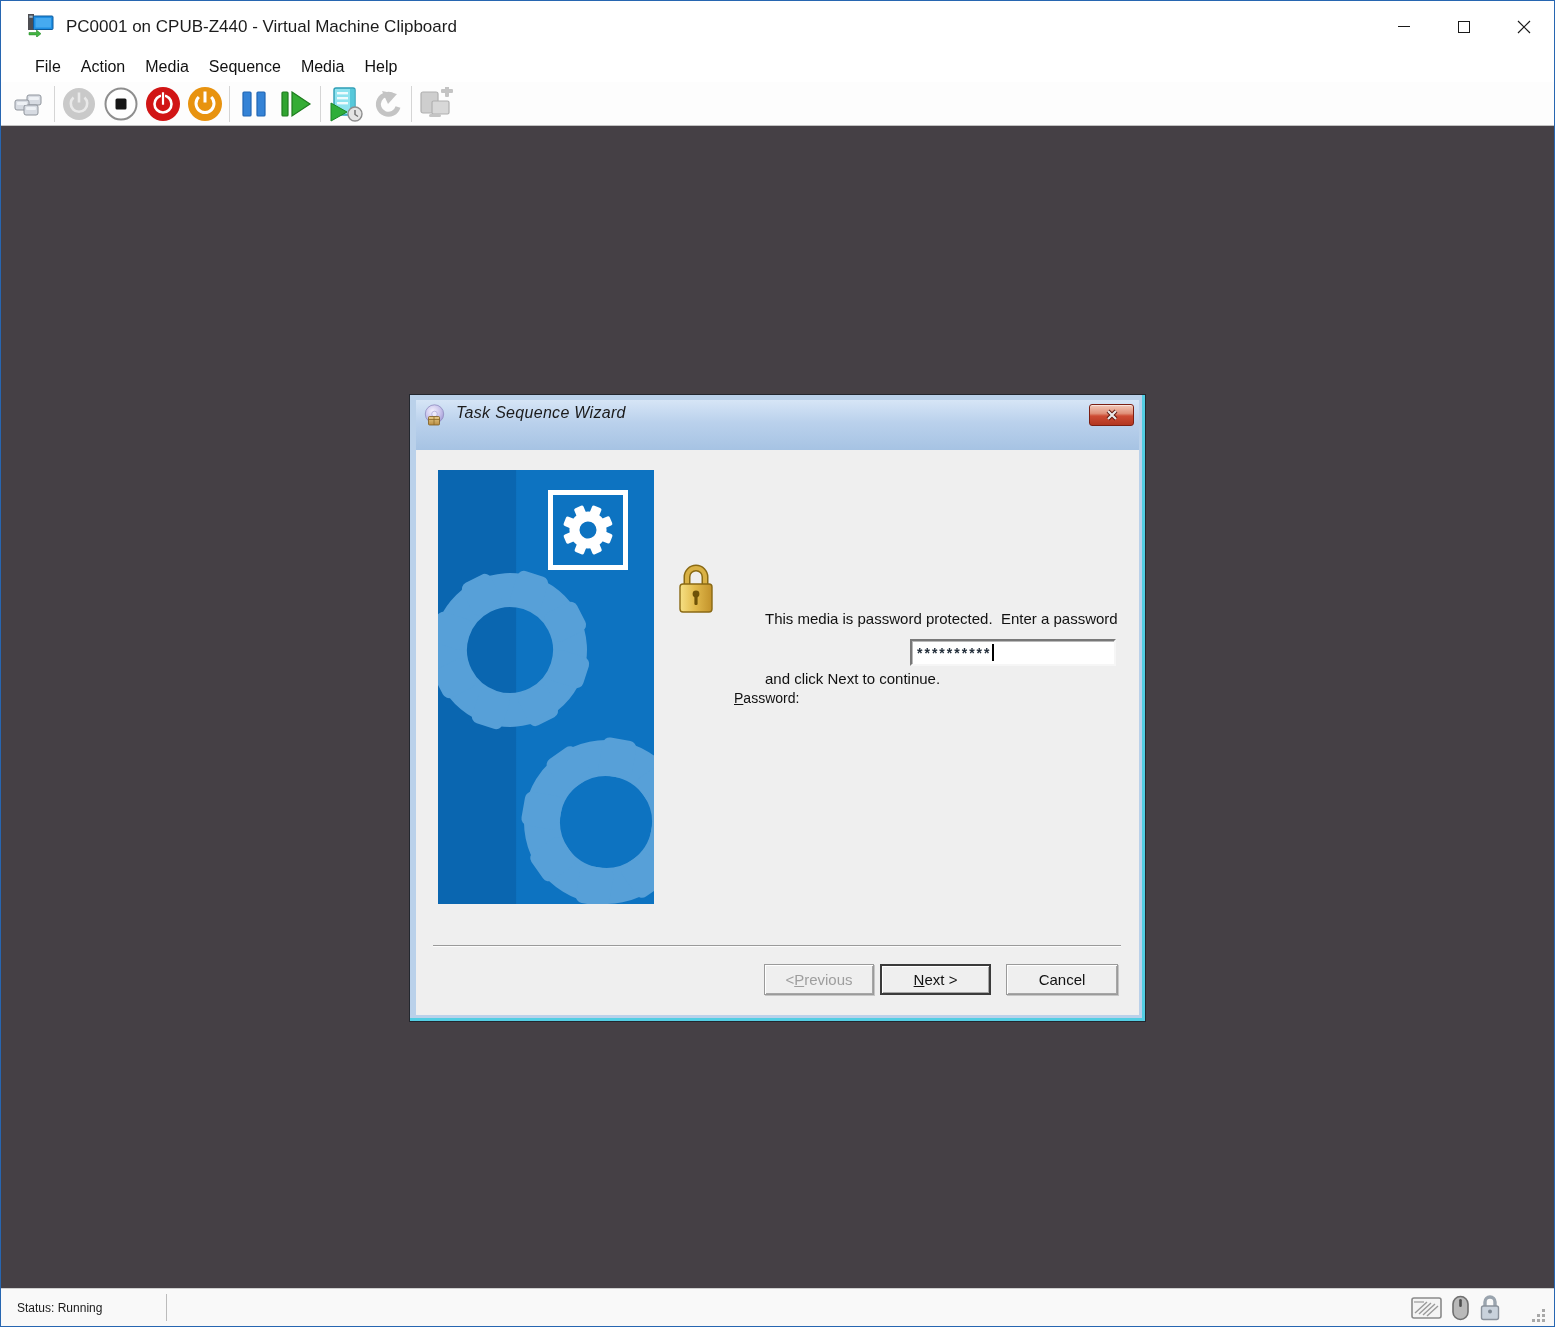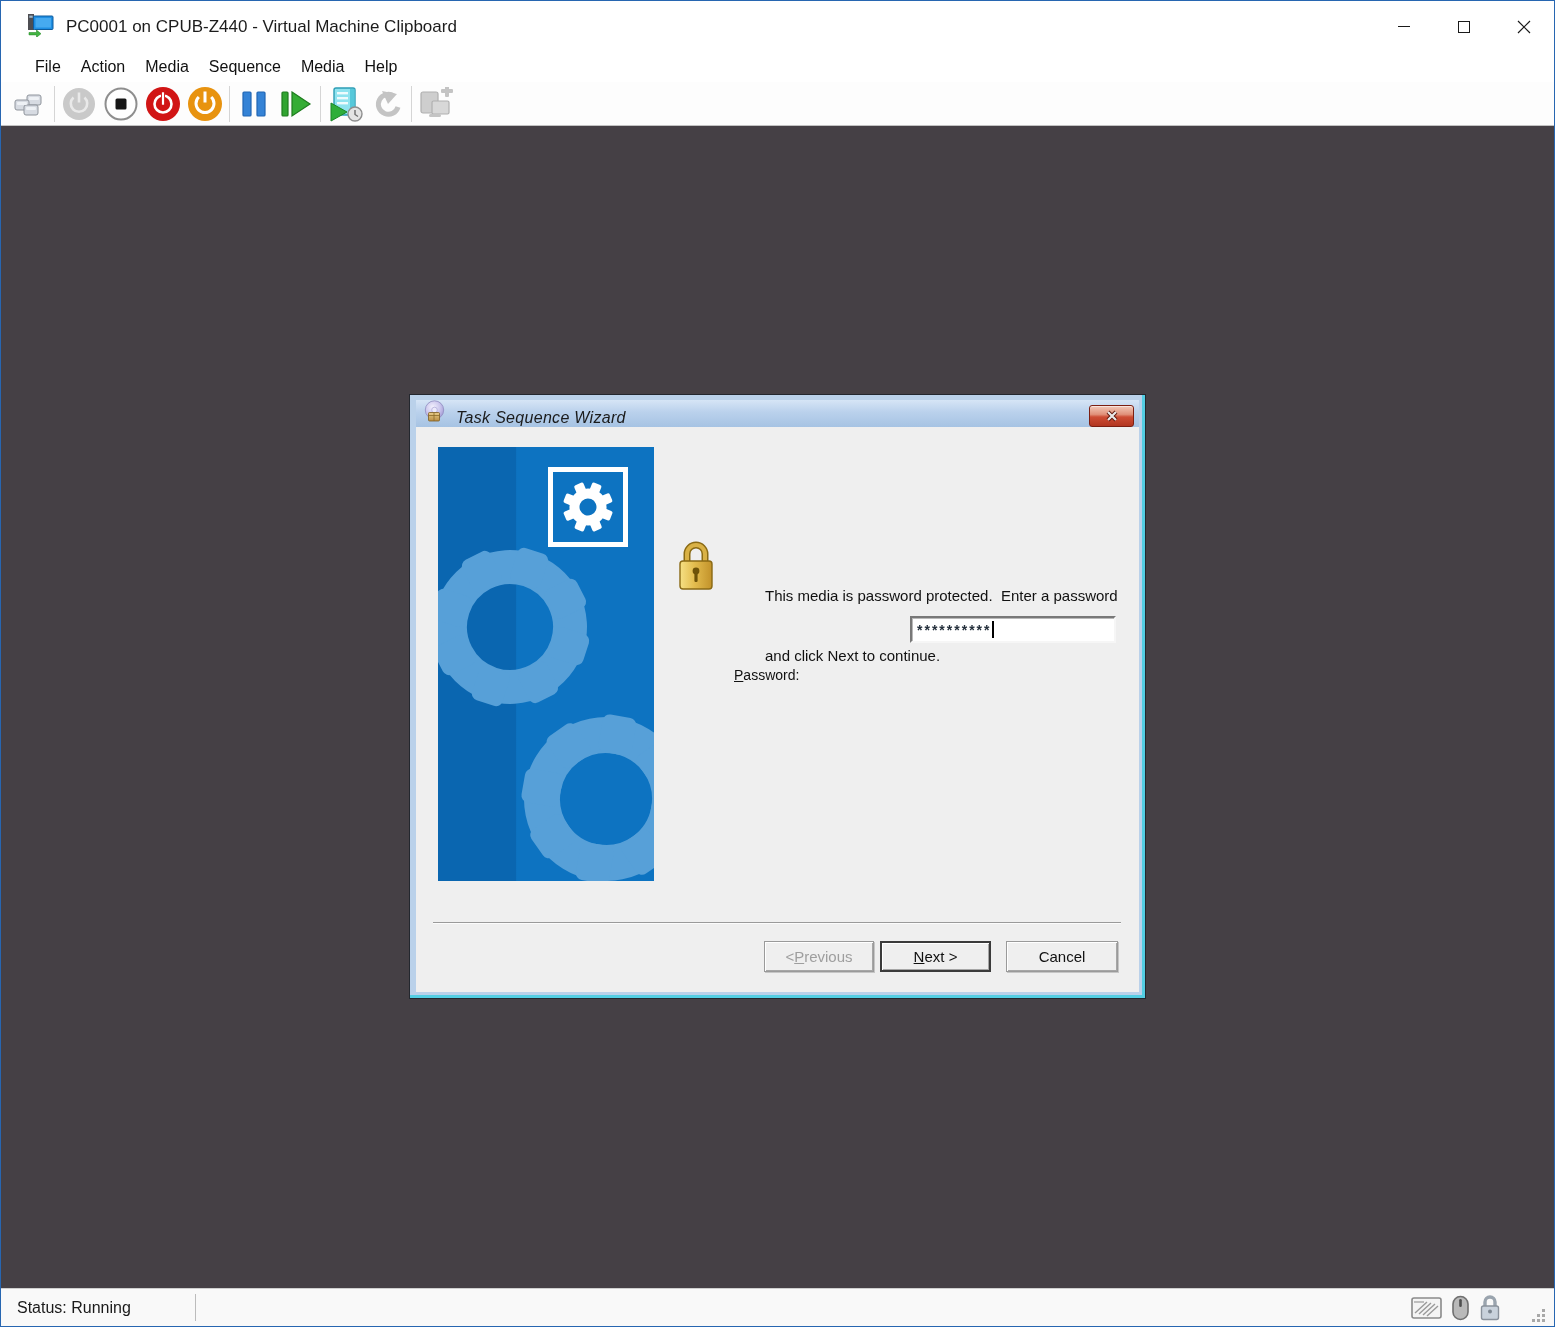--- a/index.html
+++ b/index.html
@@ -33,7 +33,7 @@
   .dialog { position:absolute; left:408px; top:268px; width:737px; background:#bad1ea;
             border:1px solid #23272e; padding:5px 6px 6px 6px;
             box-shadow: inset -3px -3px 0 rgba(72,205,226,0.9); }
-  .dlg-titlebar { height:27px; display:flex; align-items:flex-end; padding:15px 5px 0 7px;
+  .dlg-titlebar { height:50px; display:flex; align-items:flex-start; padding:4px 5px 0 7px;
             background:linear-gradient(180deg,#d6e5f6 0%, #bad1ec 45%, #a6c3e3 100%); }
   .dlg-title { font-size:16px; font-style:italic; color:#1b1b1b; margin-left:9px; letter-spacing:.3px; }
   .dlg-close { margin-left:auto; width:45px; height:22px; border-radius:3px; border:1px solid #7c1f12;

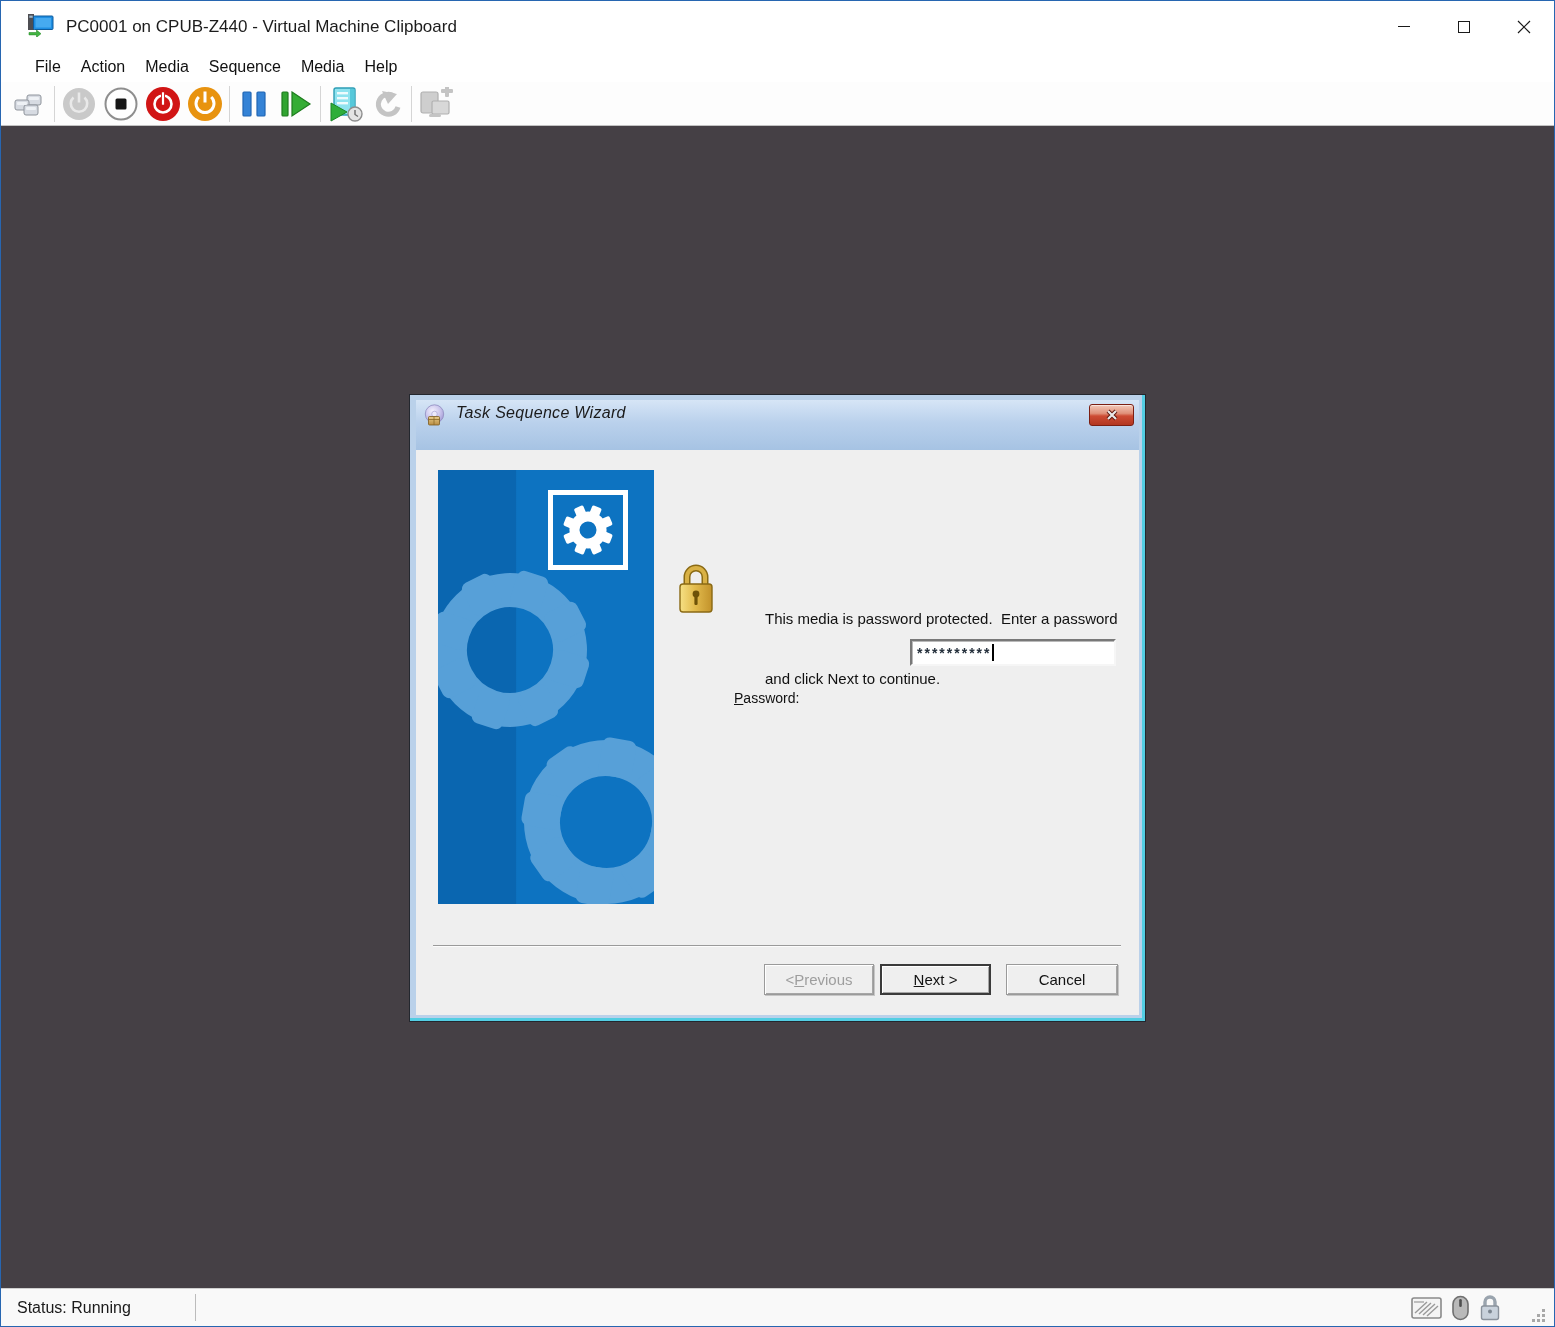--- a/index.html
+++ b/index.html
@@ -75,7 +75,7 @@
 
   
   .statusbar { height:38px; background:#f9f9f9; border-top:1px solid #cfcfcf; display:flex; align-items:center;
-               padding:0 8px 0 16px; font-size:16px; color:#1a1a1a; flex:0 0 auto;gap:22px; }
+               padding:0 8px 0 16px; font-size:12px; color:#1a1a1a; flex:0 0 auto;gap:22px; }
   .sb-sep { width:1px; height:27px; background:#bcbcbc; margin-left:42px; }
   .sb-icons { margin-left:auto; display:flex; align-items:center; gap:9px; }
   .grip { margin-left:8px; align-self:flex-end; margin-bottom:3px; }

